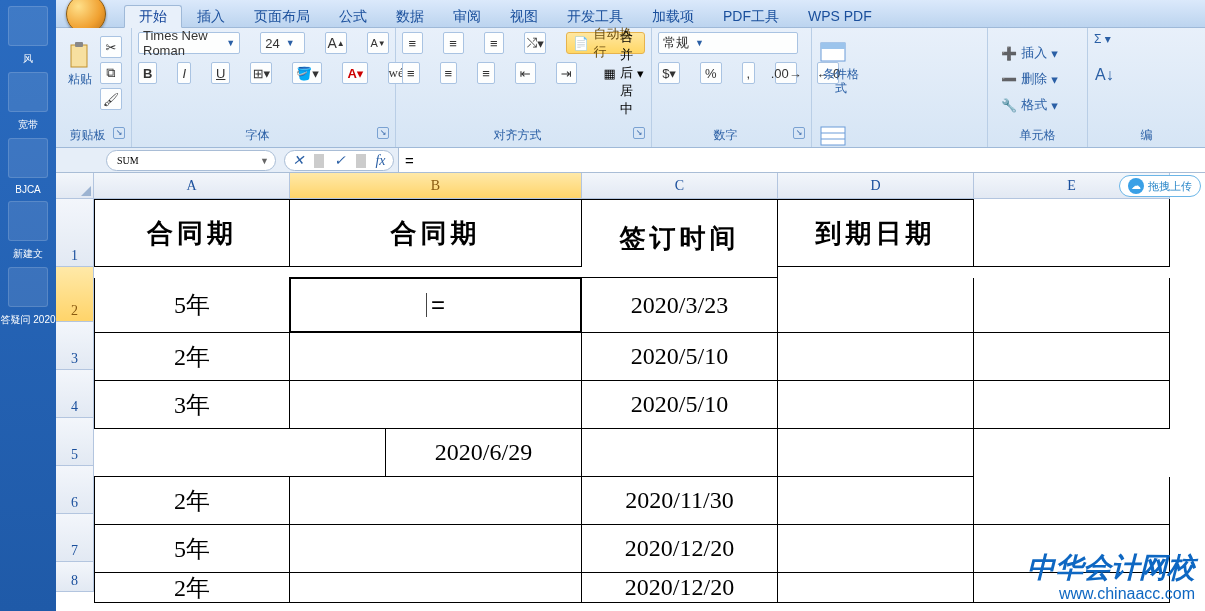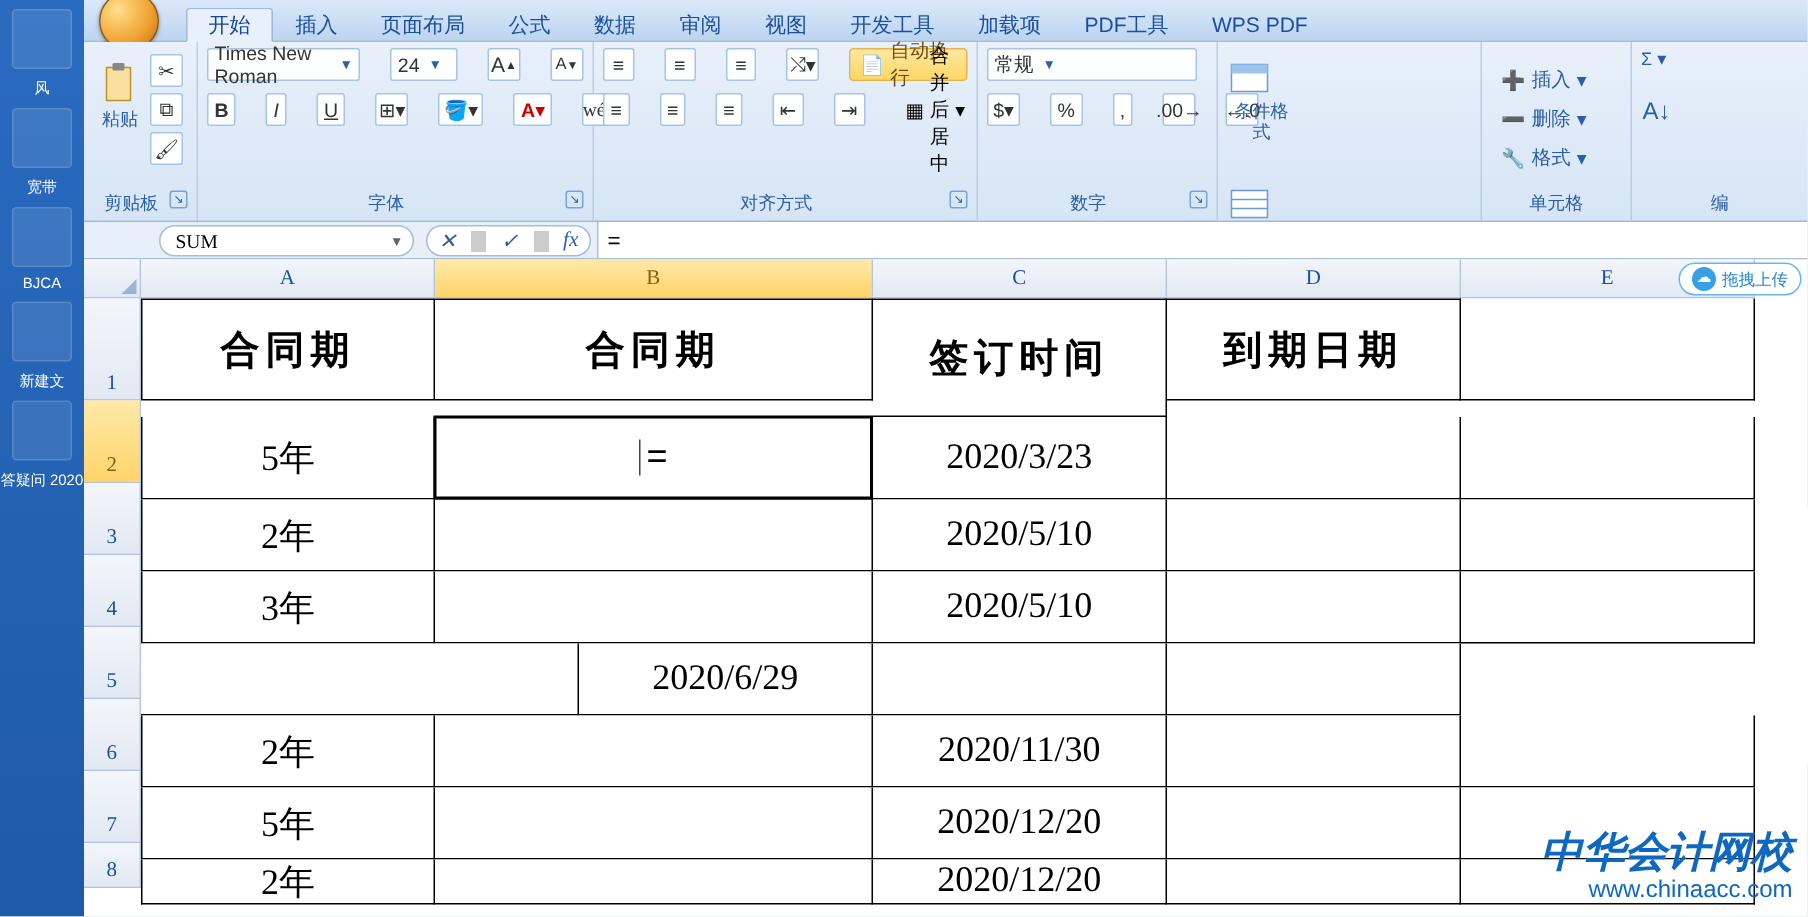--- a/index.html
+++ b/index.html
@@ -38,7 +38,7 @@
   .fbar { position:absolute; left:0; top:148px; right:0; height:25px; background:#e6eef8; border-bottom:1px solid #a9bdd6; display:flex; align-items:stretch; }
   .fbar .rounded{ position:relative; background:#fff; border:1px solid #a9bdd6; border-radius:12px; height:21px; margin:2px 4px; display:flex; align-items:center;}
   .fbar .namebox{ width:170px; padding-left:10px; margin-left:50px;}
-  .fbar .namebox input{ border:none; outline:none; width:100px; font-size:13px; font-family: "Times New Roman", serif;}
+  .fbar .namebox input{ border:none; outline:none; width:100px; font-size:10px; font-family: "Times New Roman", serif;}
   .fbar .namebox .dd{ position:absolute; right:6px; color:#666; font-size:9px;}
   .fbar .editops{ width:110px; justify-content:space-around; color:#2a5fa5; font-size:14px; display:flex; align-items:center;}
   .fbar .editops span{ cursor:pointer; padding:0 5px; font-style:italic; font-family:serif;}

